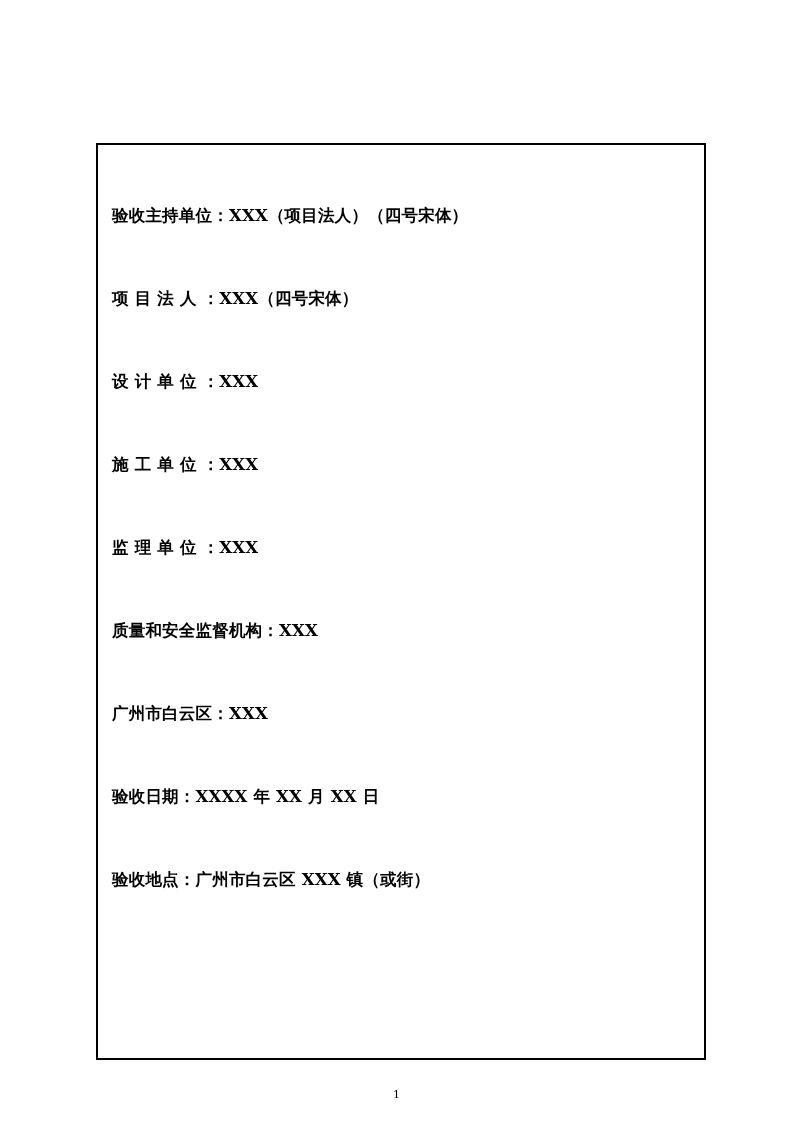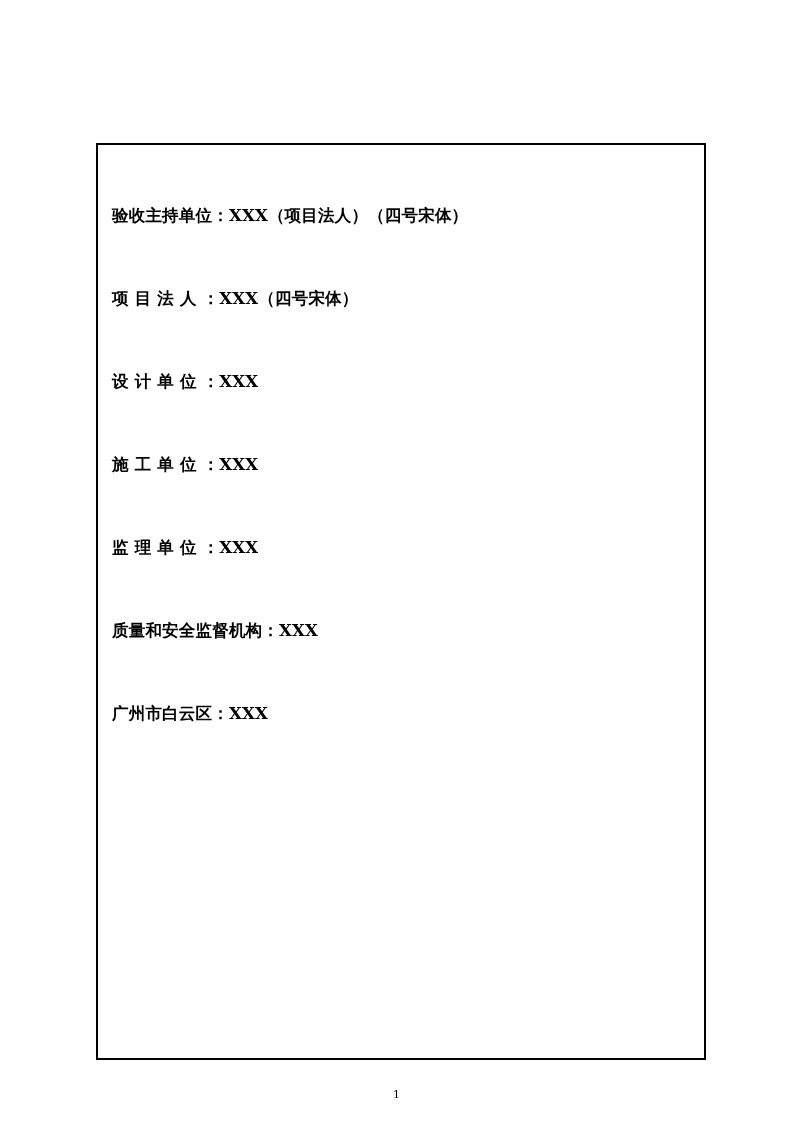--- a/index.html
+++ b/index.html
@@ -92,6 +92,9 @@
       <div class="row">
         <span class="line-text">广州市白云区：XXX</span>
       </div>
+      <div class="row">
+        <span class="line-text">验收日期：XXXX 年 XX 月 XX 日</span>
+      </div>
     </div>
   </div>
   <div class="page-number">1</div>

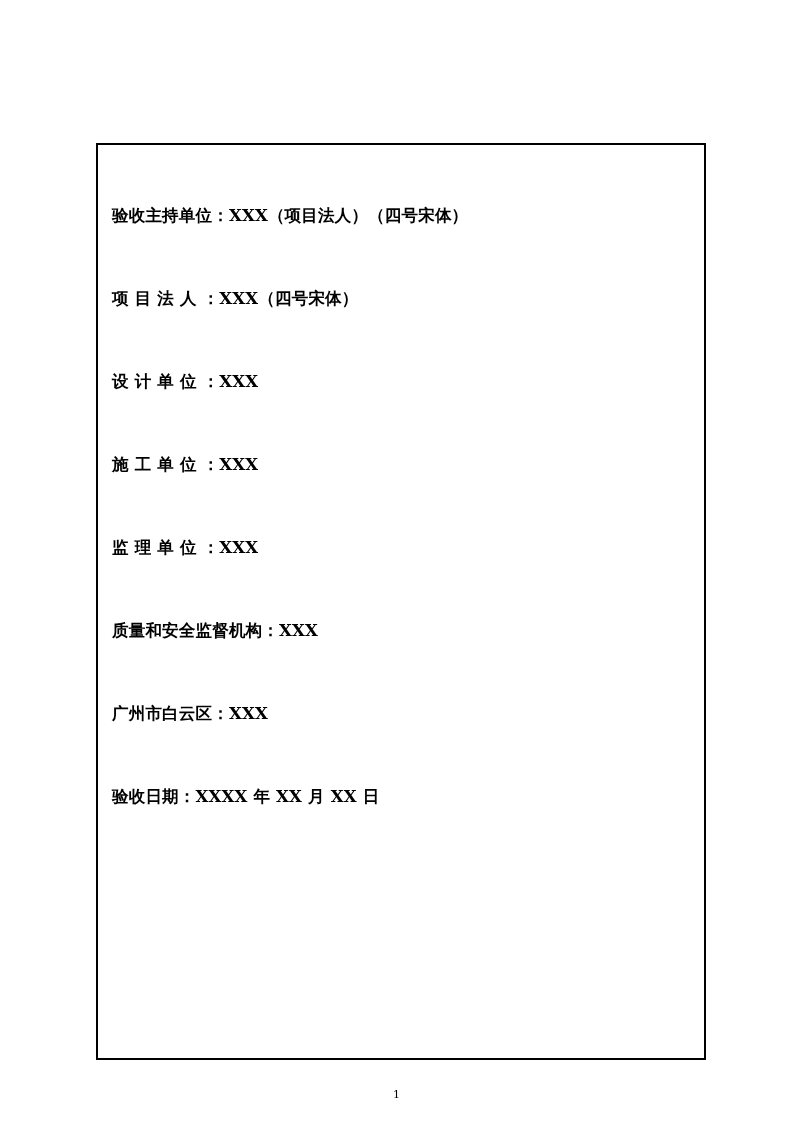--- a/index.html
+++ b/index.html
@@ -95,6 +95,9 @@
       <div class="row">
         <span class="line-text">验收日期：XXXX 年 XX 月 XX 日</span>
       </div>
+      <div class="row">
+        <span class="line-text">验收地点：广州市白云区 XXX 镇（或街）</span>
+      </div>
     </div>
   </div>
   <div class="page-number">1</div>

